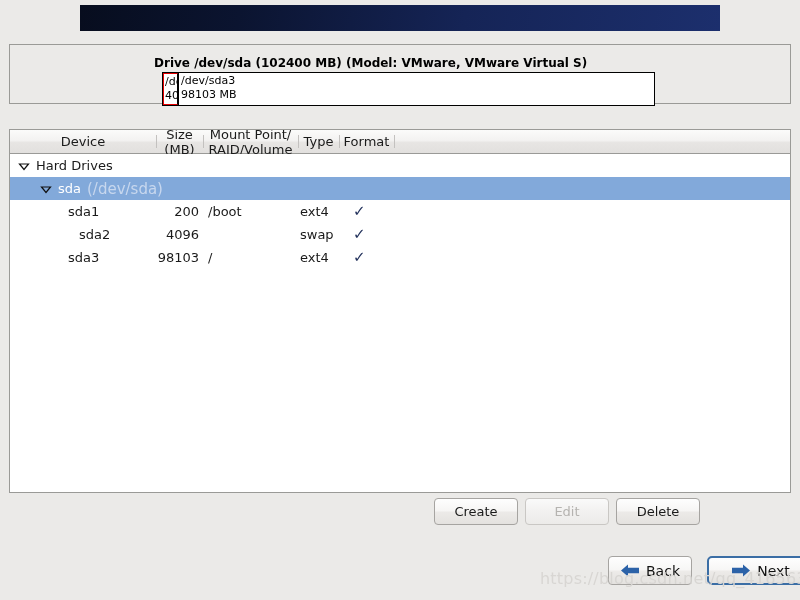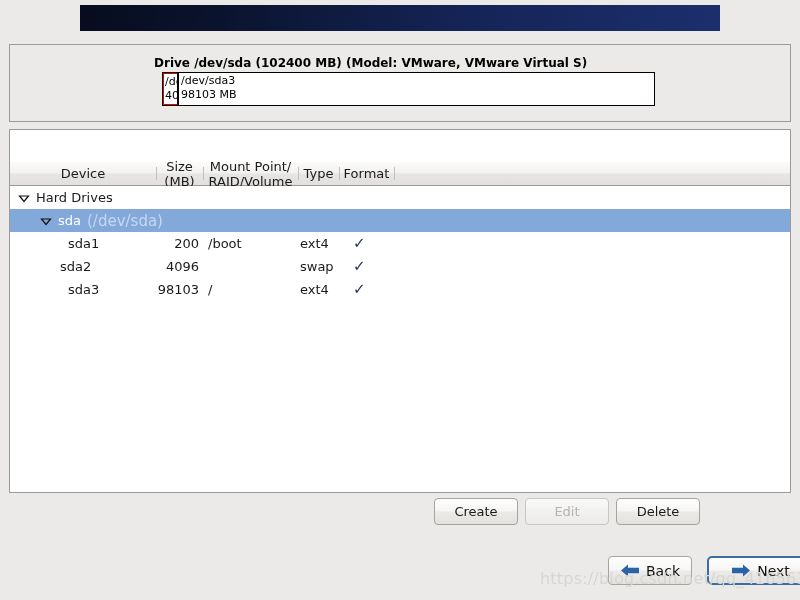--- a/index.html
+++ b/index.html
@@ -34,7 +34,7 @@
     left: 9px;
     top: 44px;
     width: 782px;
-    height: 78px;
+    height: 60px;
     background: #ebeae8;
     border: 1px solid #9a9a97;
     box-sizing: border-box;

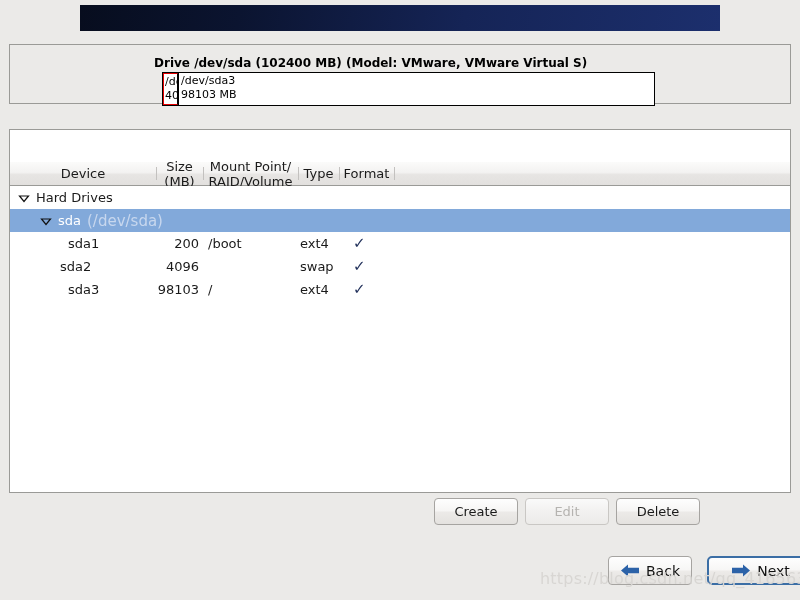--- a/index.html
+++ b/index.html
@@ -102,7 +102,6 @@
     display: flex;
     box-sizing: border-box;
     position: relative;
-    margin-top: 32px;
   }
   .th {
     display: flex;

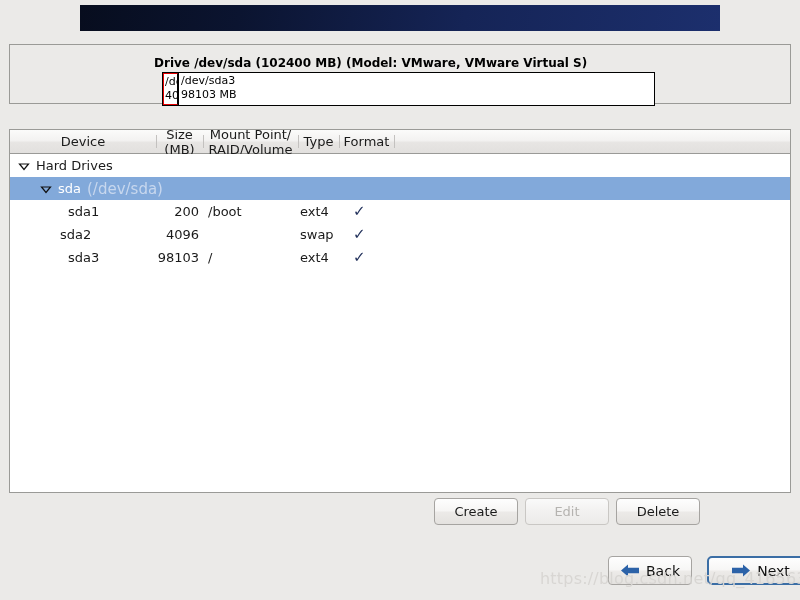--- a/index.html
+++ b/index.html
@@ -319,7 +319,7 @@
     </div>
 
     <div class="trow">
-      <div class="c-device indent-2" style="padding-left:50px">
+      <div class="c-device indent-2" style="padding-left:69px">
         <span>sda2</span>
       </div>
       <div class="c-size">4096</div>

